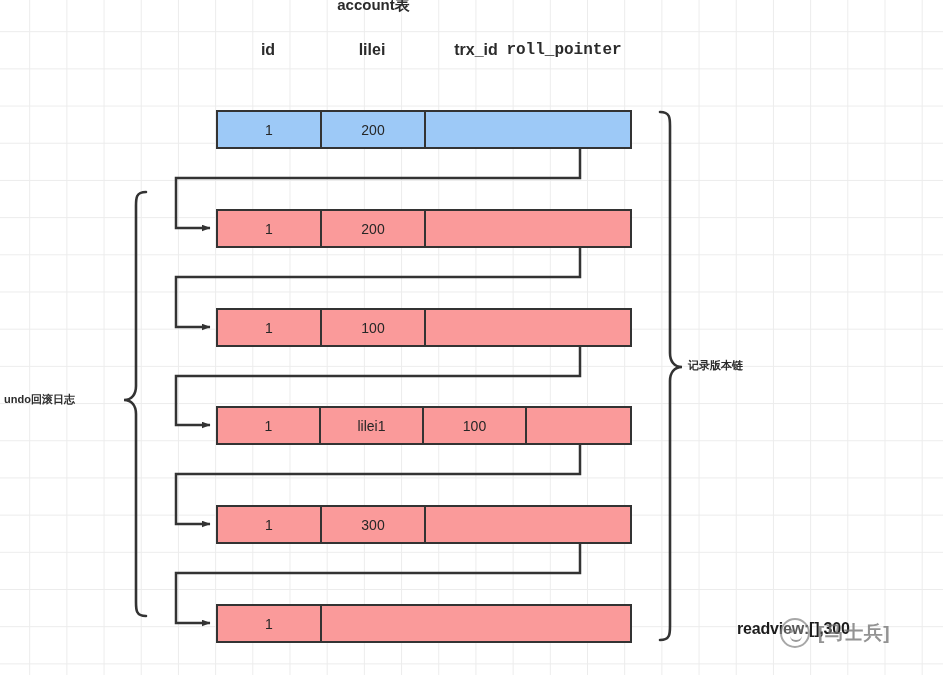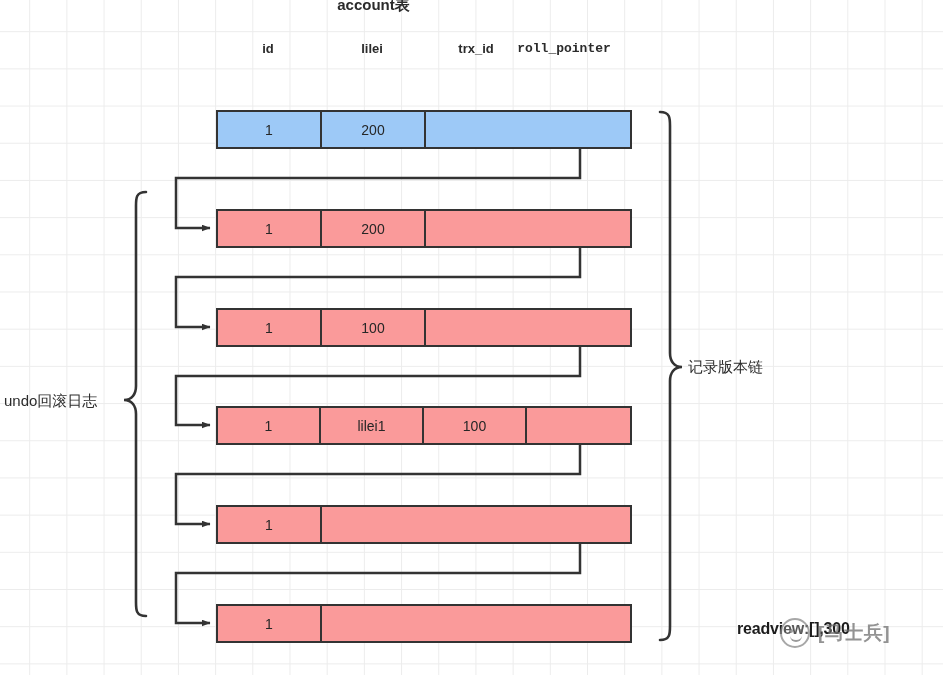--- a/index.html
+++ b/index.html
@@ -50,7 +50,7 @@
   .col-header {
     position: absolute;
     top: 41px;
-    font-size: 13px;
+    font-size: 16px;
     font-weight: bold;
     color: #2b2b2b;
     text-align: center;

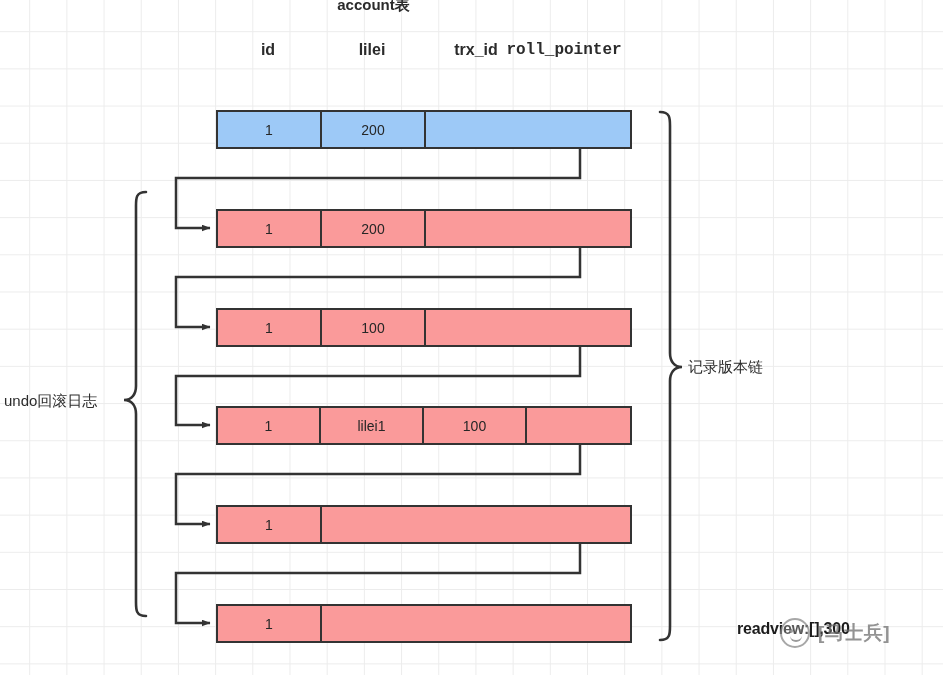--- a/index.html
+++ b/index.html
@@ -88,8 +88,8 @@
   
   .brace-label {
     position: absolute;
-    font-size: 15px;
-    font-weight: normal;
+    font-size: 11px;
+    font-weight: bold;
     color: #2b2b2b;
     white-space: nowrap;
   }

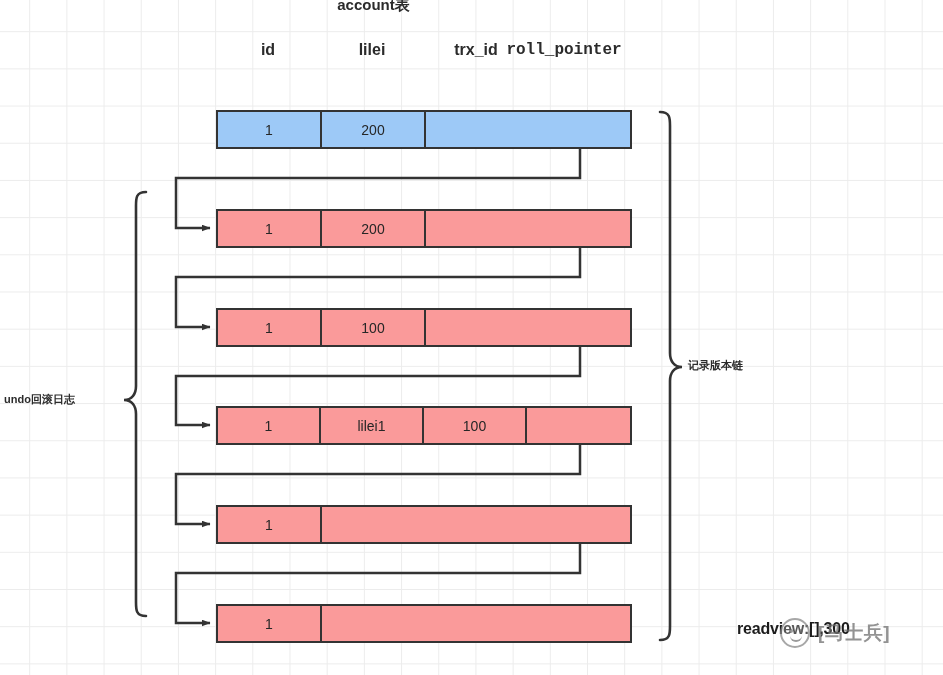--- a/index.html
+++ b/index.html
@@ -233,6 +233,7 @@
 
 <div class="record-row" style="top:505px;">
   <div class="cell">1</div>
+  <div class="cell">300</div>
   <div class="cell"></div>
 </div>
 

